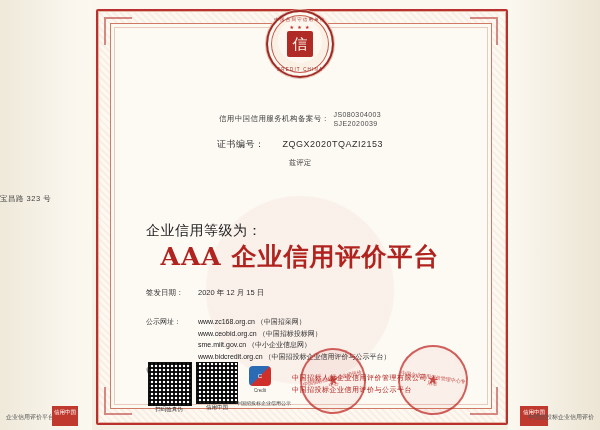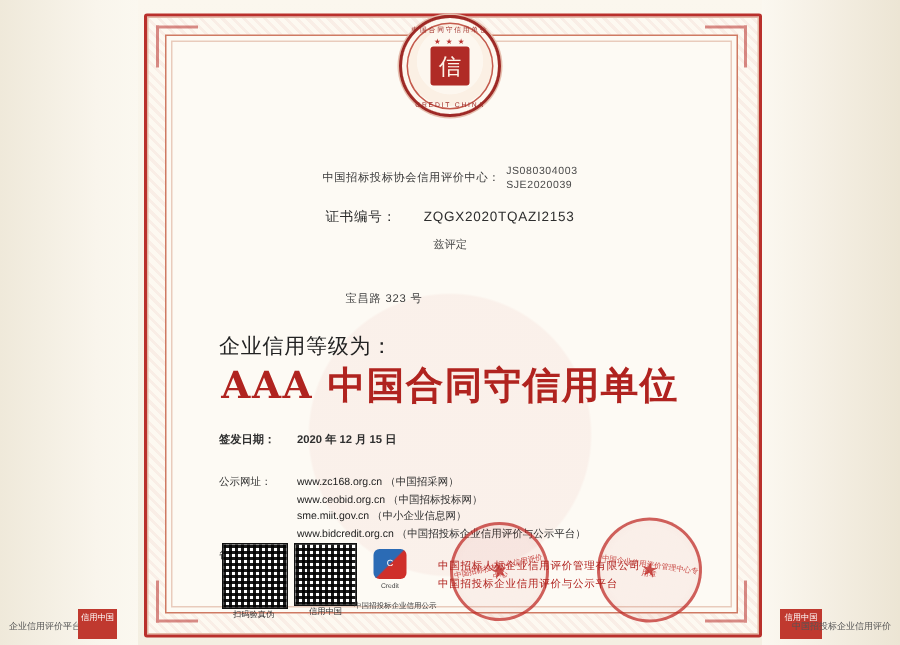--- a/index.html
+++ b/index.html
@@ -408,7 +408,7 @@
 
 
   <div class="agency-line">
-    <span>中国招标投标协会信用评价中心：</span><span class="codes"><span>JS080304003</span><br><span>SJE2020039</span></span>
+    <span>信用中国信用服务机构备案号：</span><span class="codes"><span>JS080304003</span><br><span>SJE2020039</span></span>
   </div>
 
   <div class="cert-no">

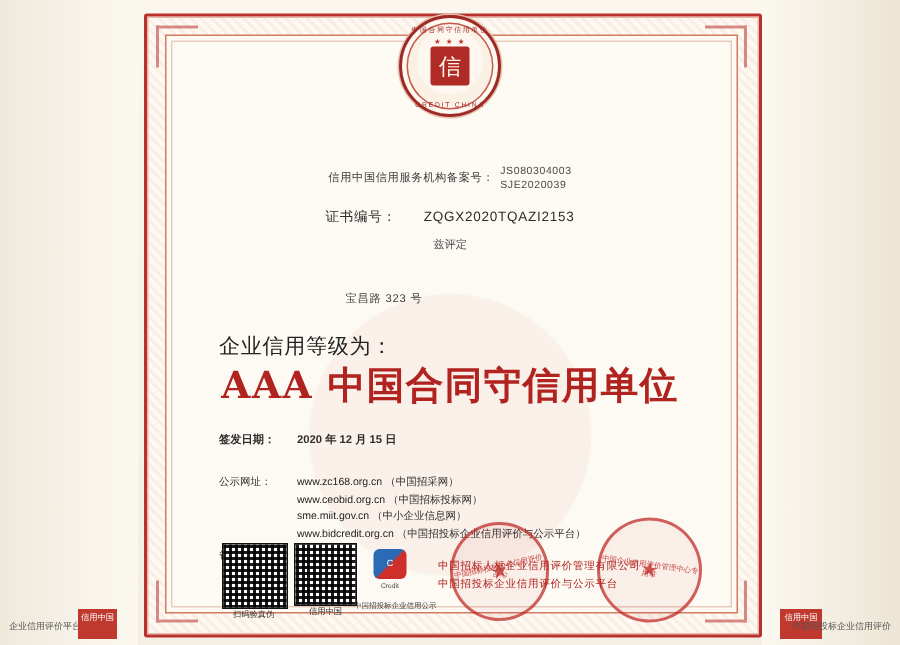--- a/index.html
+++ b/index.html
@@ -193,7 +193,6 @@
     position: absolute;
     top: 194px;
     left: 0; width: 512px;
-    text-align: center;
     font-size: 7.5px;
     color: #3d3d3d;
     letter-spacing: .5px;

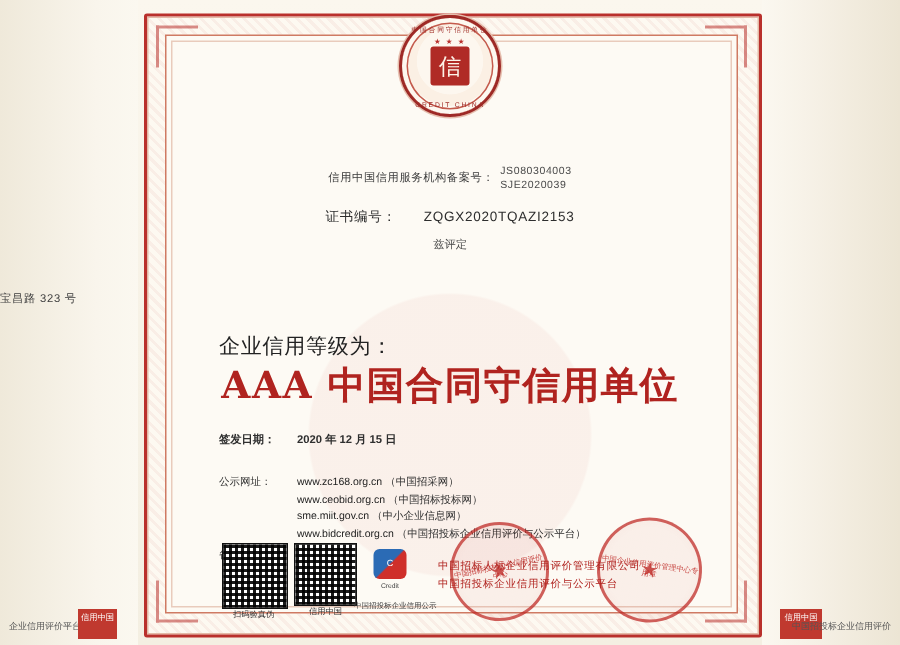--- a/index.html
+++ b/index.html
@@ -419,7 +419,7 @@
   <div class="company-sub">宝昌路 323 号</div>
 
   <div class="grade-label">企业信用等级为：</div>
-  <div class="grade-value">AAA 中国合同守信用单位</div>
+  <div class="grade-value">AAA 企业信用评价平台</div>
 
   <div class="meta">
     <div class="row">

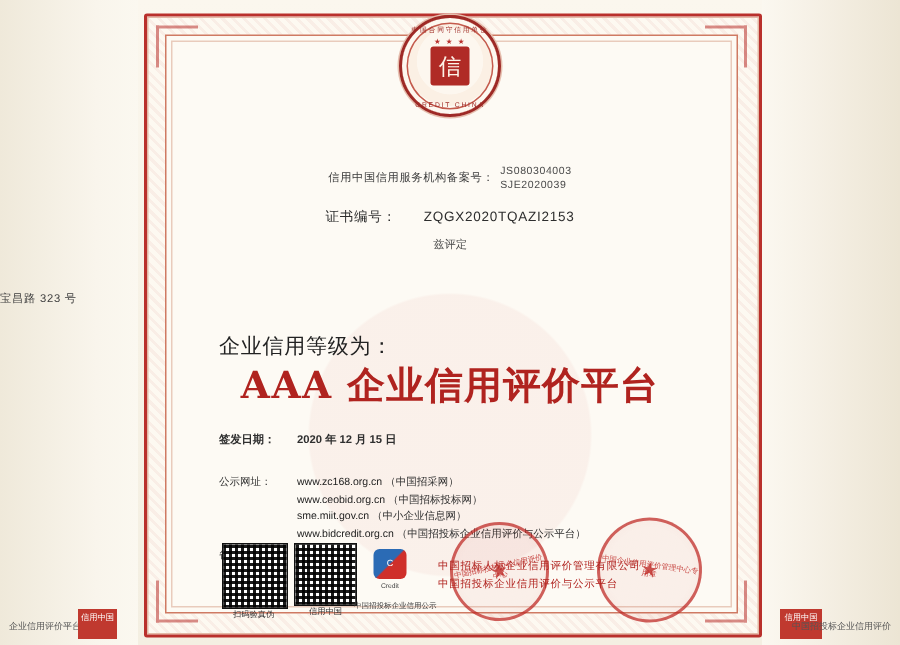--- a/index.html
+++ b/index.html
@@ -226,7 +226,6 @@
     font-size: 7.5px;
     color: #2f2f2f;
     line-height: 13px;
-    font-weight: bold;
   }
   .meta .row { white-space: nowrap; }
   .meta .mlabel { display: inline-block; width: 52px; }

